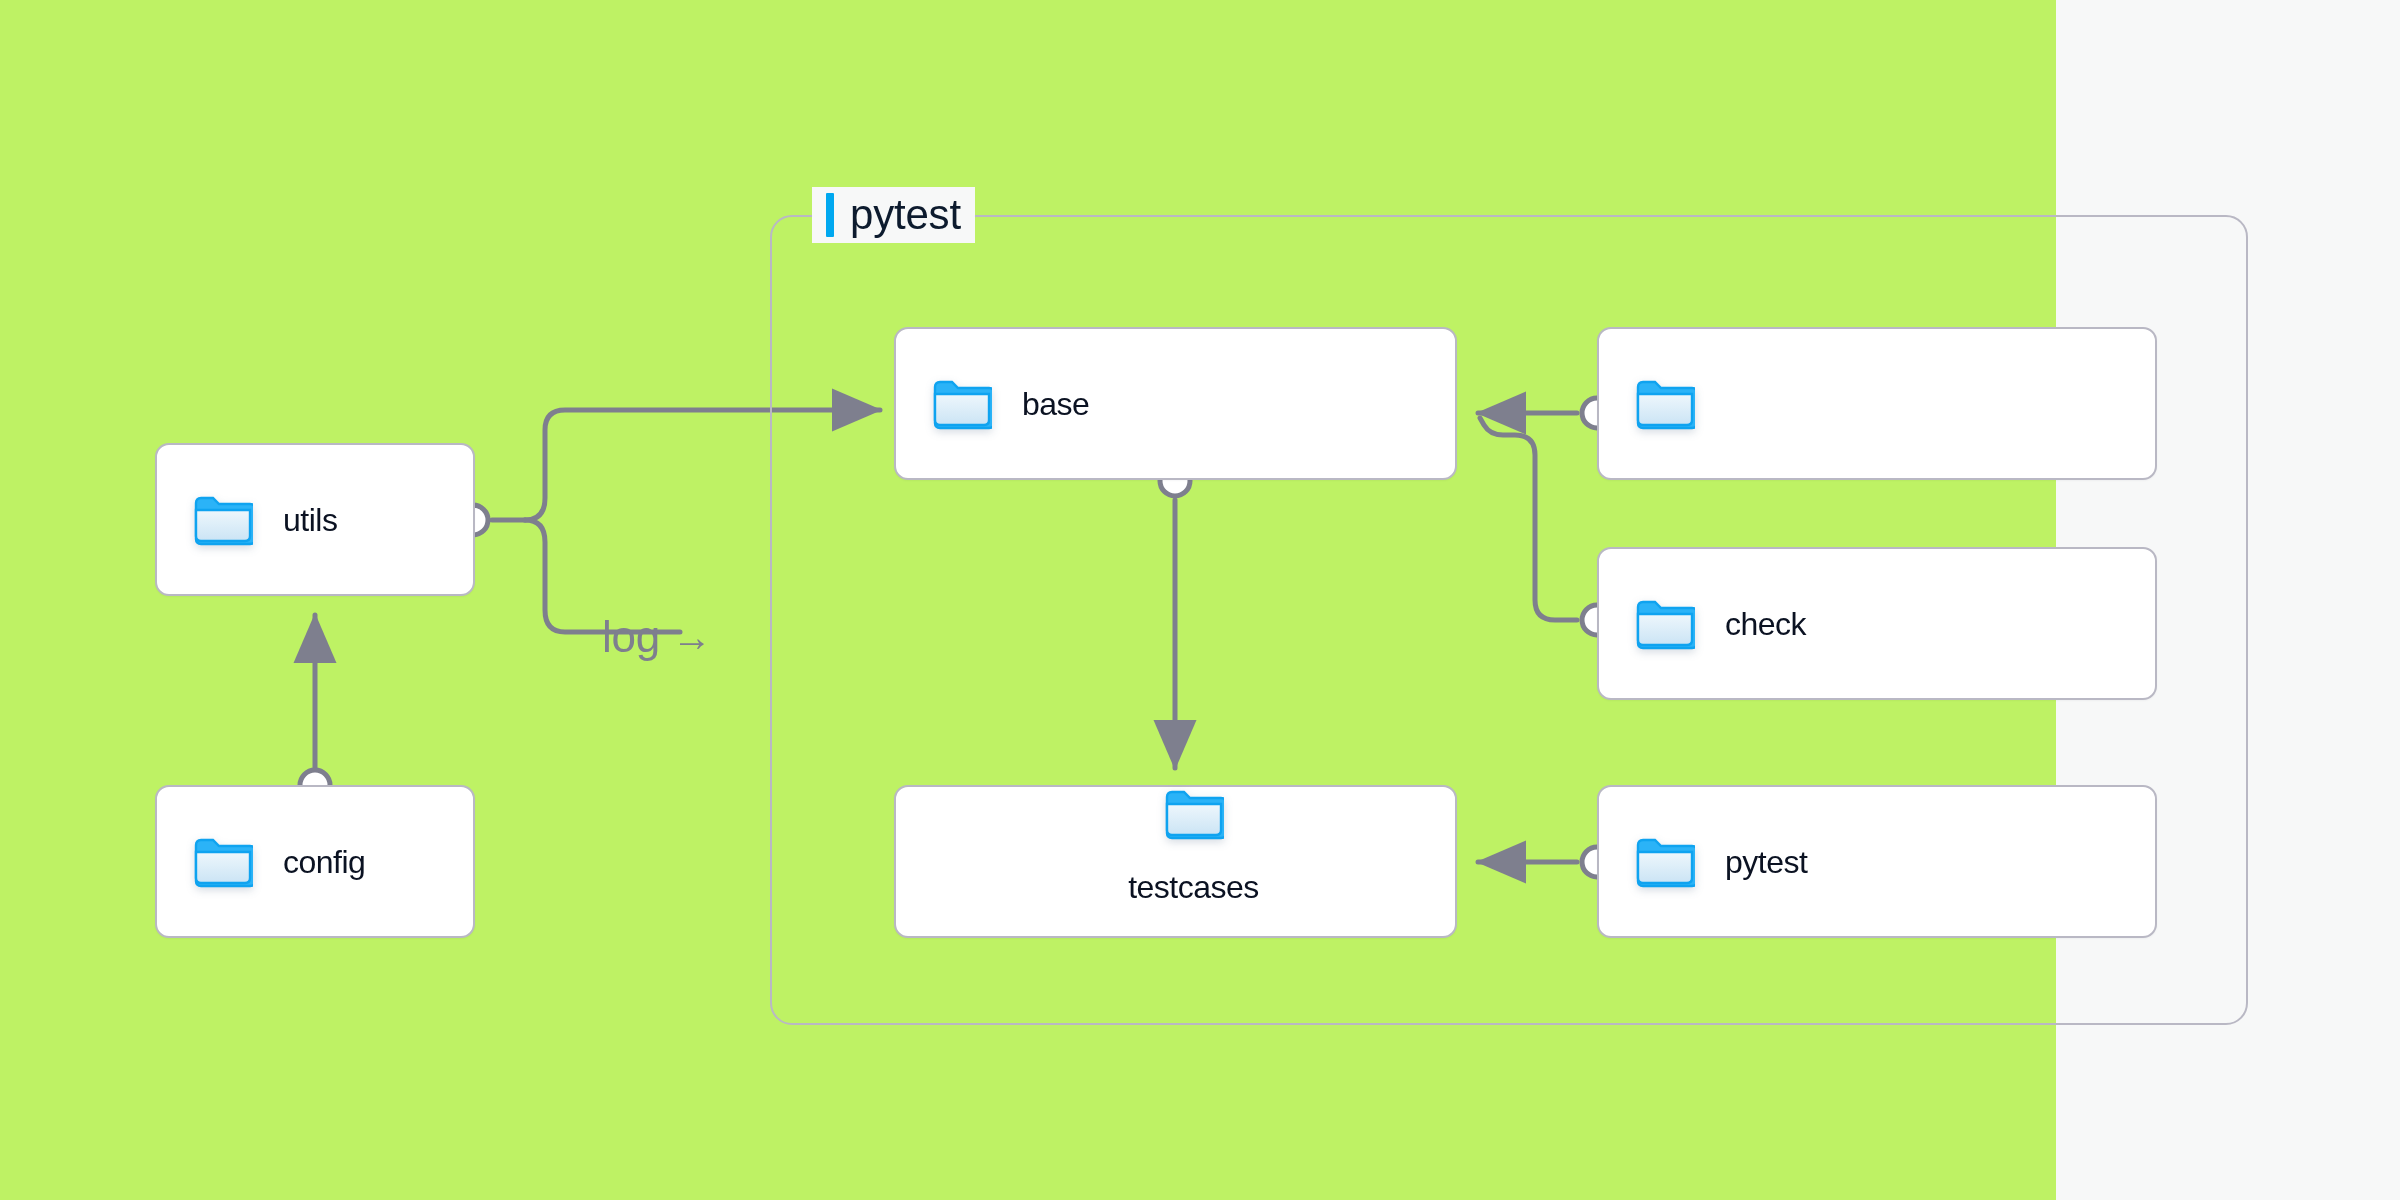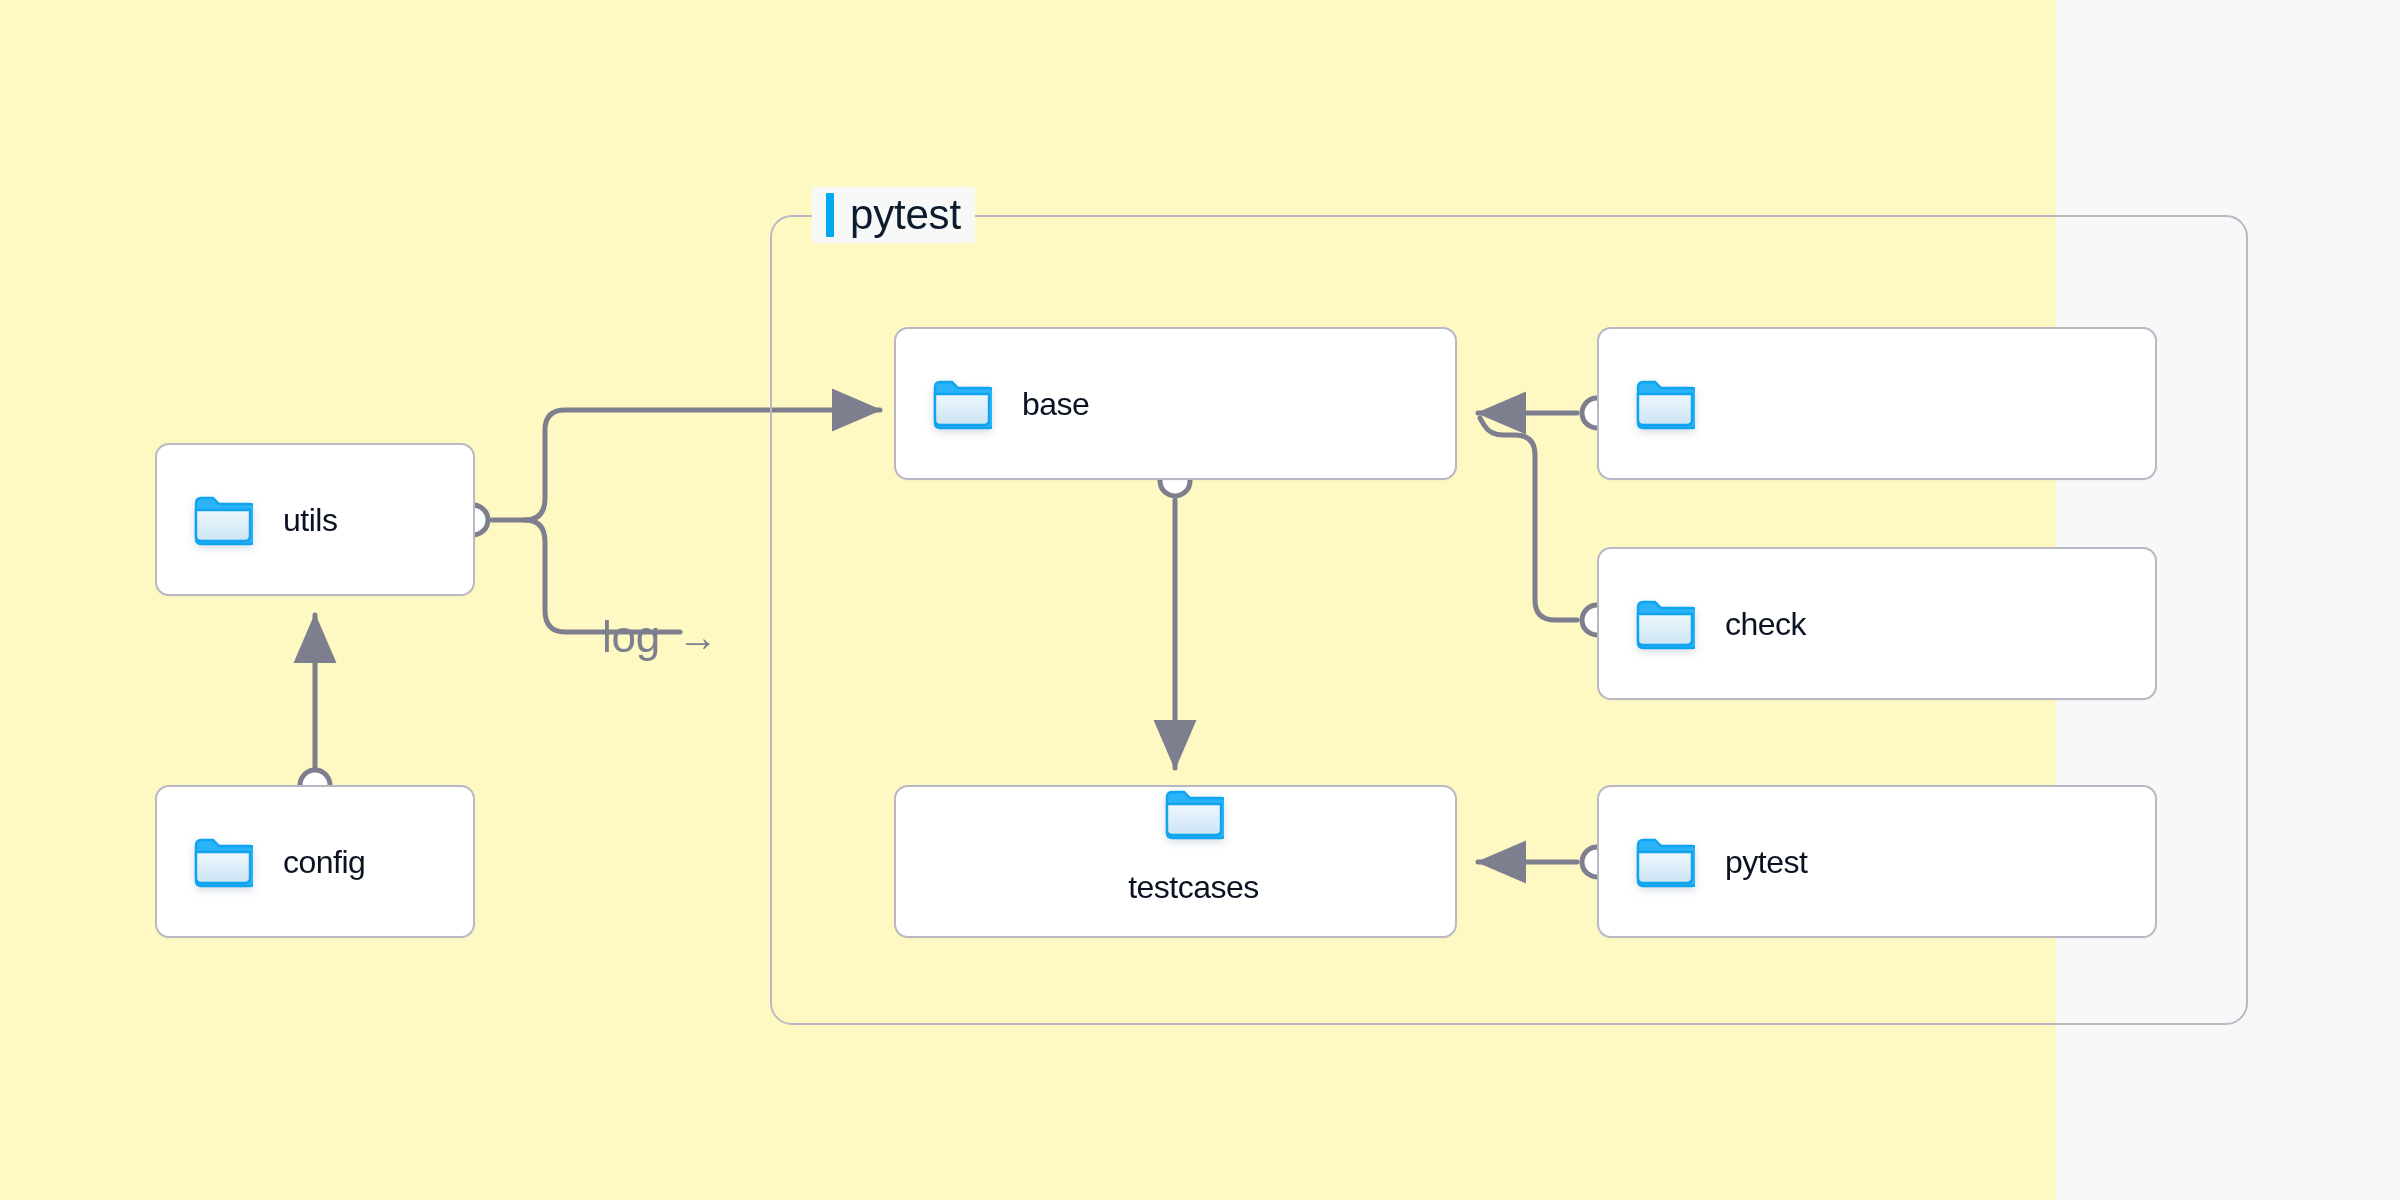--- a/index.html
+++ b/index.html
@@ -17,7 +17,7 @@
     position: relative;
     width: 2056px;
     height: 1200px;
-    background: #fef9c3;
+    background: #bef264;
   }
   #wires {
     position: absolute;

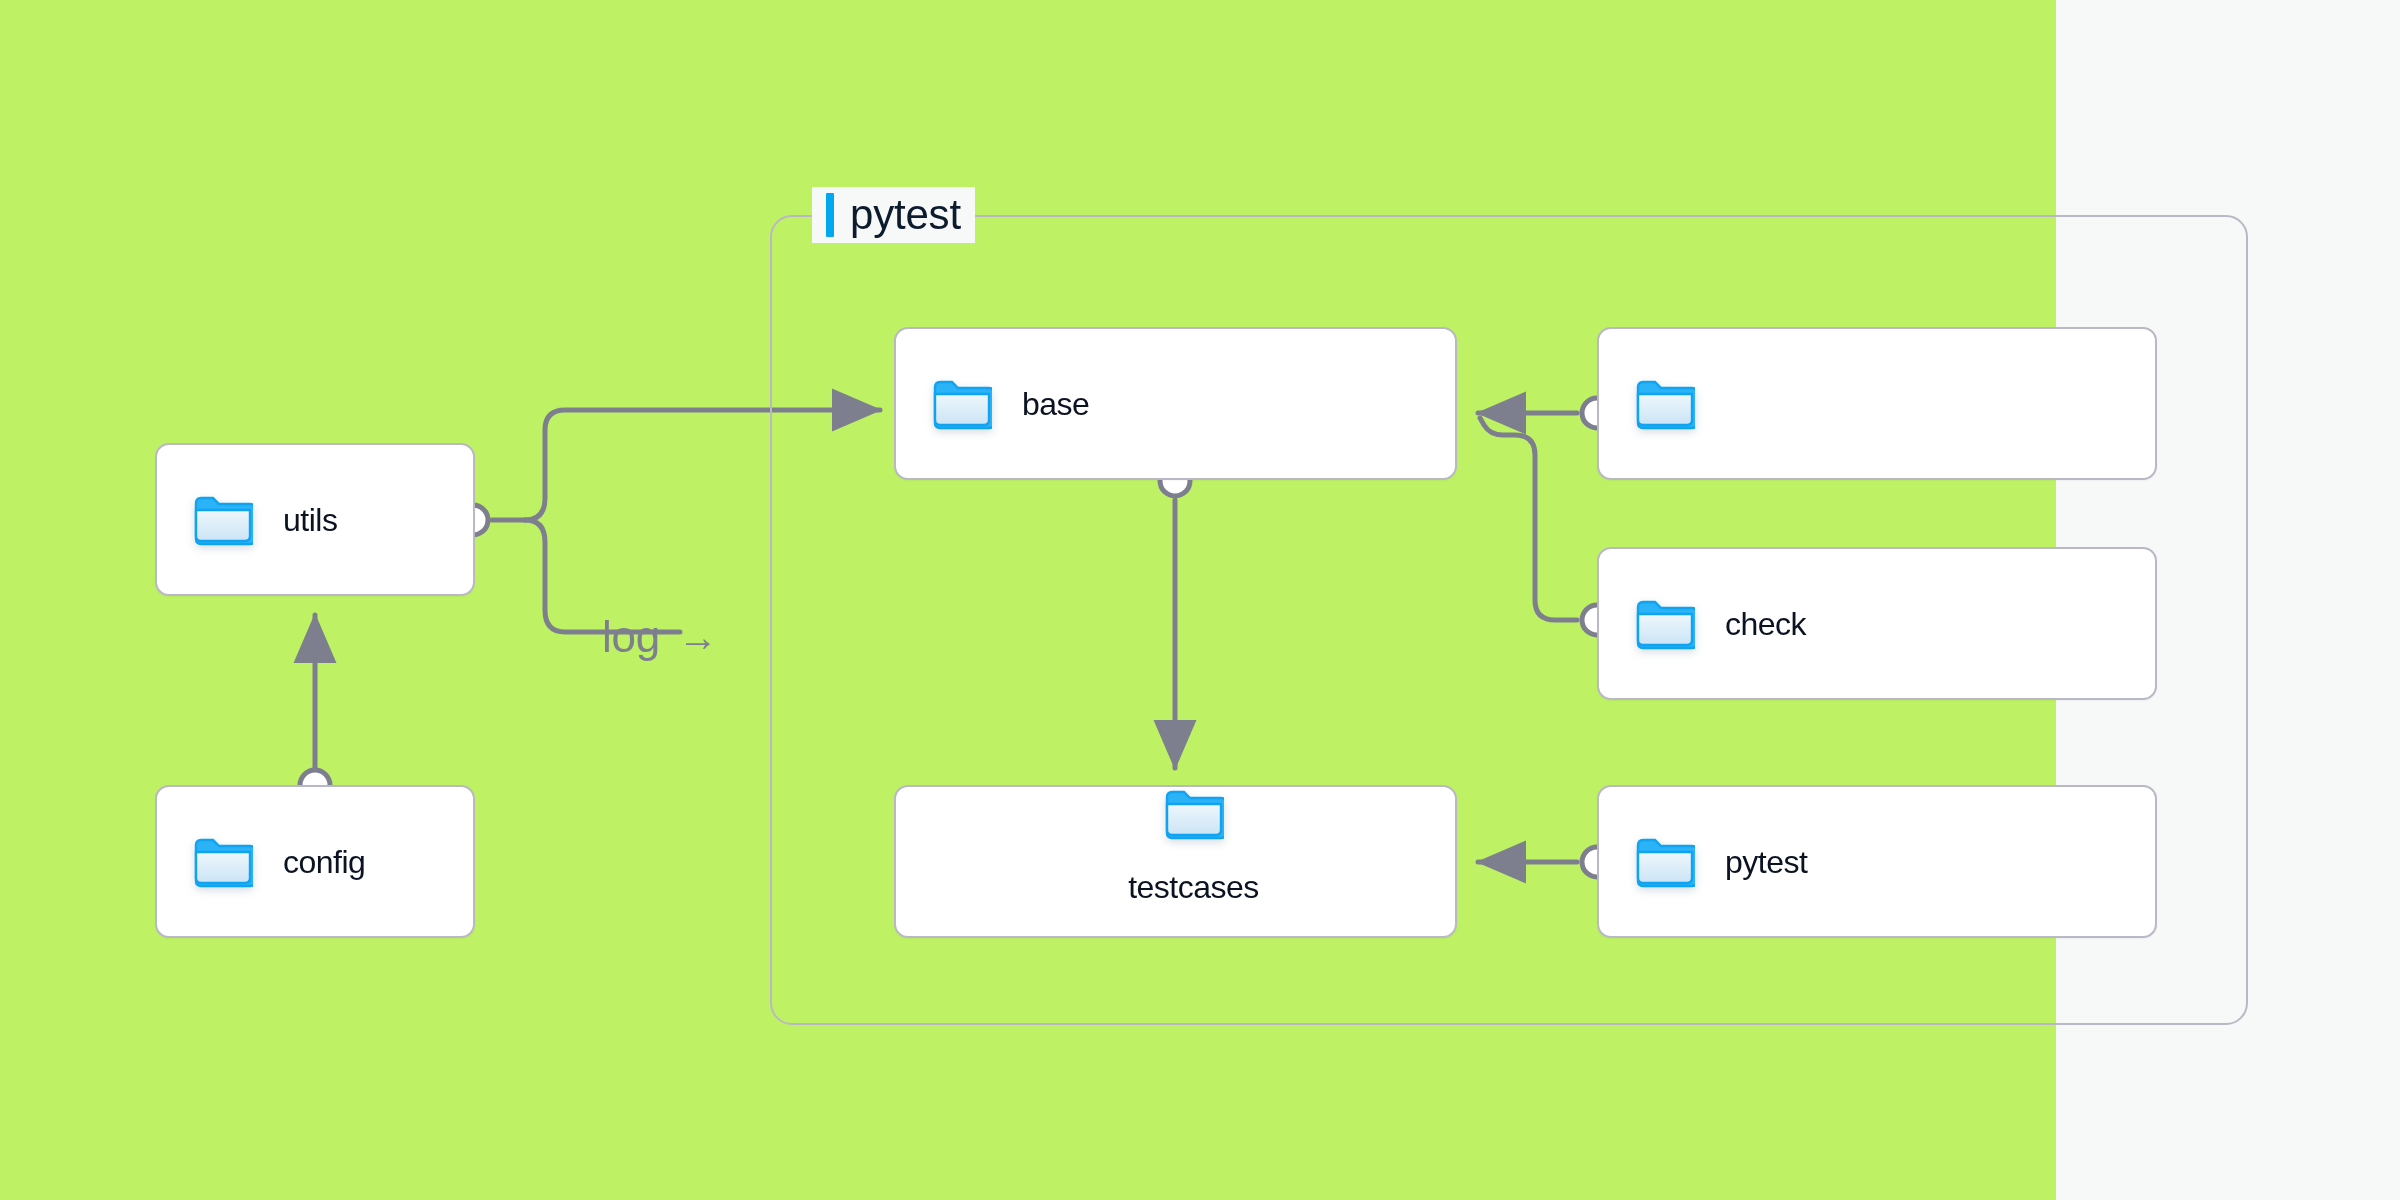--- a/index.html
+++ b/index.html
@@ -91,7 +91,7 @@
     position: absolute;
     display: flex;
     align-items: center;
-    gap: 18px;
+    gap: 12px;
     font-size: 44px;
     color: #7e7f8e;
     letter-spacing: -0.3px;

